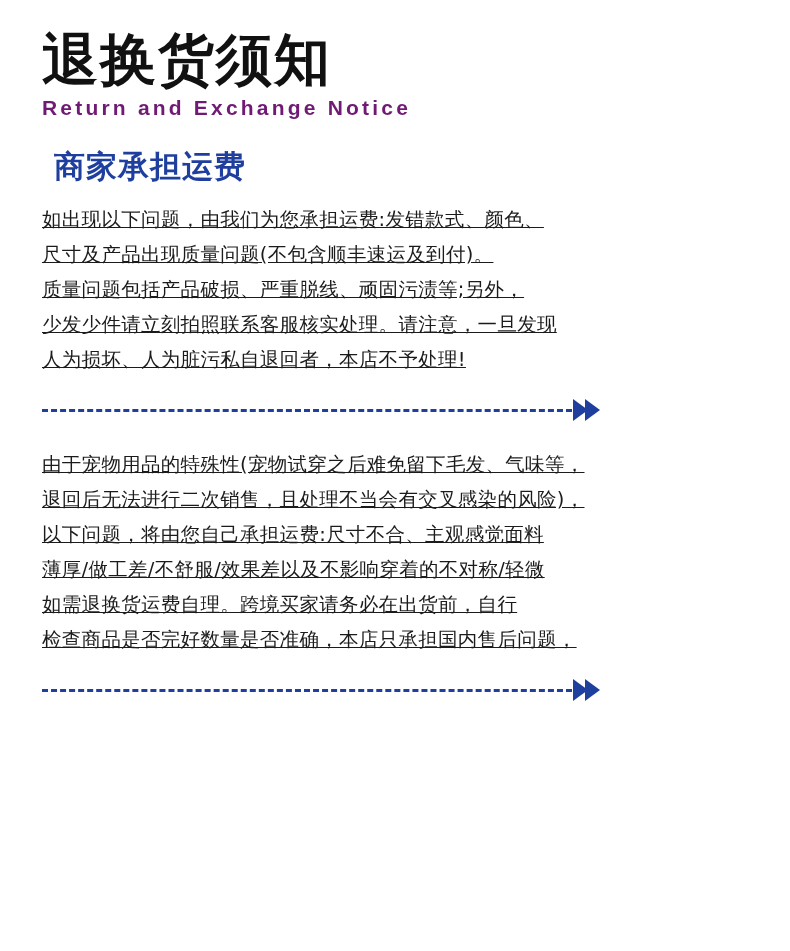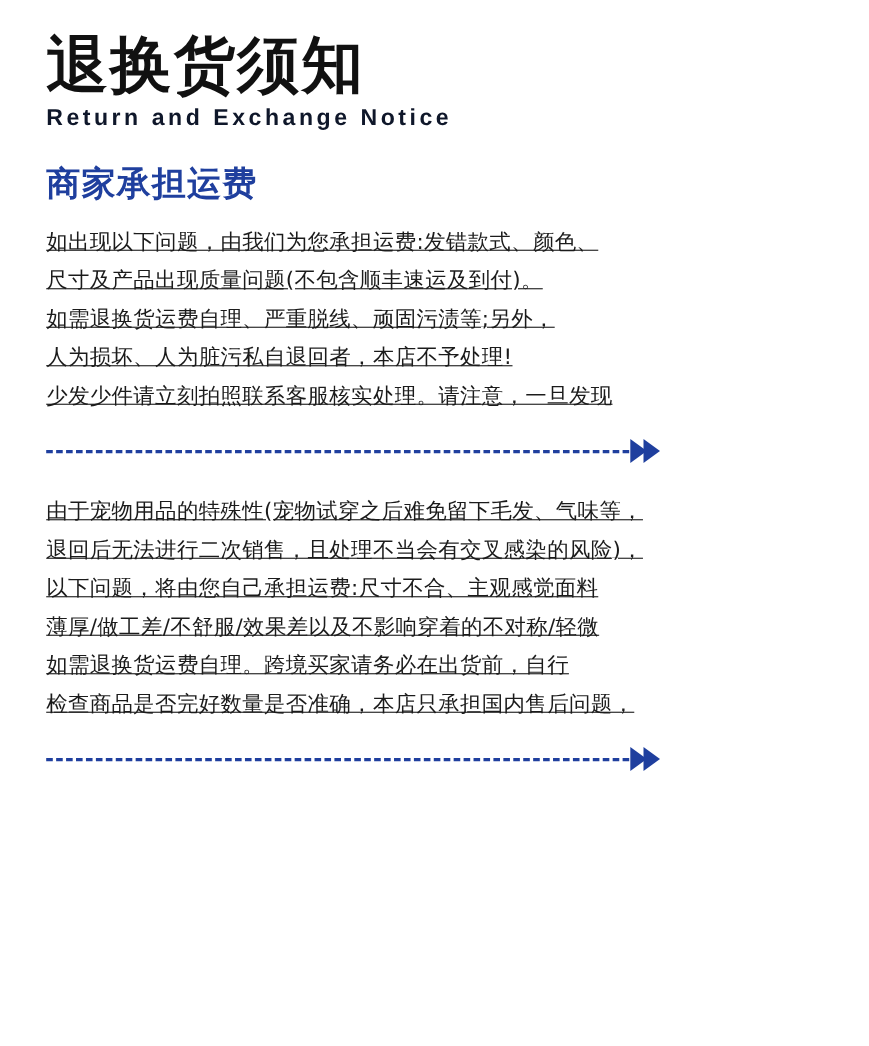--- a/index.html
+++ b/index.html
@@ -36,7 +36,7 @@
     font-size: 21px;
     font-weight: 700;
     letter-spacing: 3.2px;
-    color: #0f172a;
+    color: #701a75;
     margin: 0 0 26px 0;
     font-family: "Liberation Sans", sans-serif;
   }

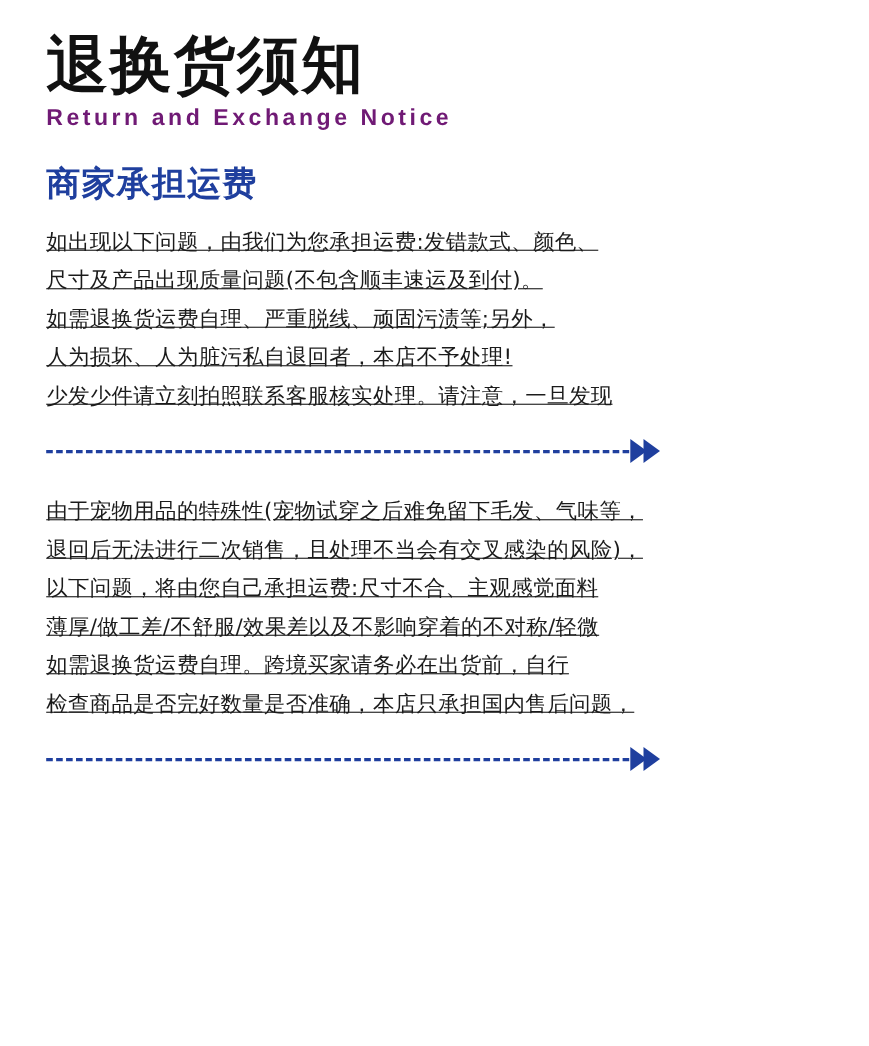--- a/index.html
+++ b/index.html
@@ -50,7 +50,7 @@
     font-weight: 700;
     color: #1f3f9e;
     letter-spacing: 1px;
-    margin: 0 0 14px 0;
+    margin: 0 0 14px 12px;
     font-family: "DejaVu Sans", "Liberation Sans", sans-serif;
   }
   .body-text {

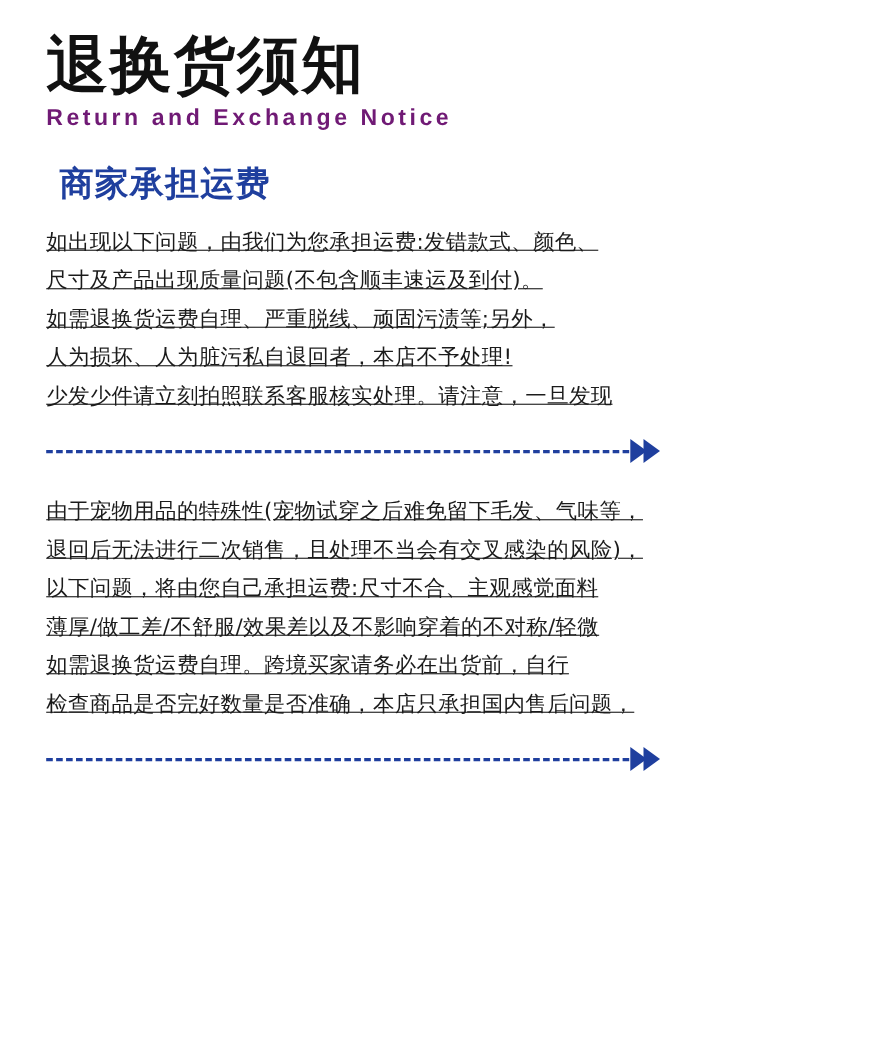--- a/index.html
+++ b/index.html
@@ -105,7 +105,7 @@
     <div class="body-text">
       <p>如出现以下问题，由我们为您承担运费:发错款式、颜色、</p>
       <p>尺寸及产品出现质量问题(不包含顺丰速运及到付)。</p>
-      <p>如需退换货运费自理、严重脱线、顽固污渍等;另外，</p>
+      <p>质量问题包括产品破损、严重脱线、顽固污渍等;另外，</p>
       <p>人为损坏、人为脏污私自退回者，本店不予处理!</p>
       <p>少发少件请立刻拍照联系客服核实处理。请注意，一旦发现</p>
     </div>

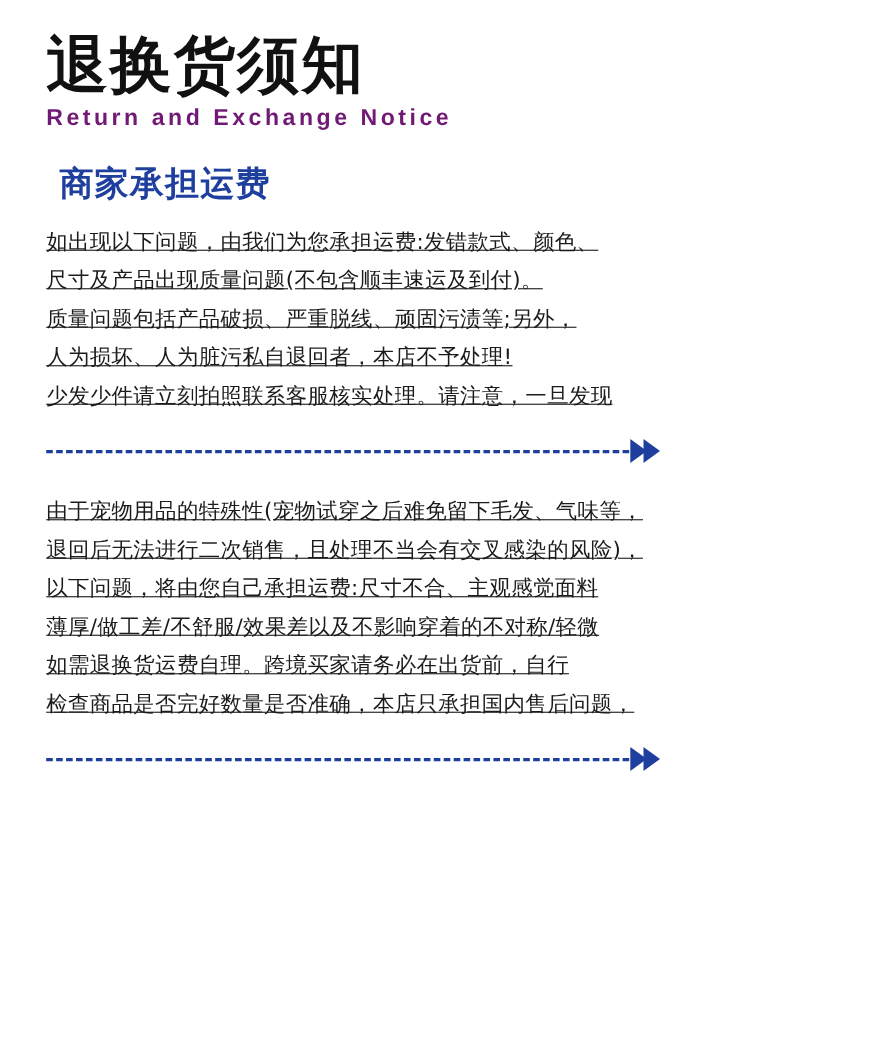--- a/index.html
+++ b/index.html
@@ -106,8 +106,8 @@
       <p>如出现以下问题，由我们为您承担运费:发错款式、颜色、</p>
       <p>尺寸及产品出现质量问题(不包含顺丰速运及到付)。</p>
       <p>质量问题包括产品破损、严重脱线、顽固污渍等;另外，</p>
+      <p>少发少件请立刻拍照联系客服核实处理。请注意，一旦发现</p>
       <p>人为损坏、人为脏污私自退回者，本店不予处理!</p>
-      <p>少发少件请立刻拍照联系客服核实处理。请注意，一旦发现</p>
     </div>
   </section>
 

